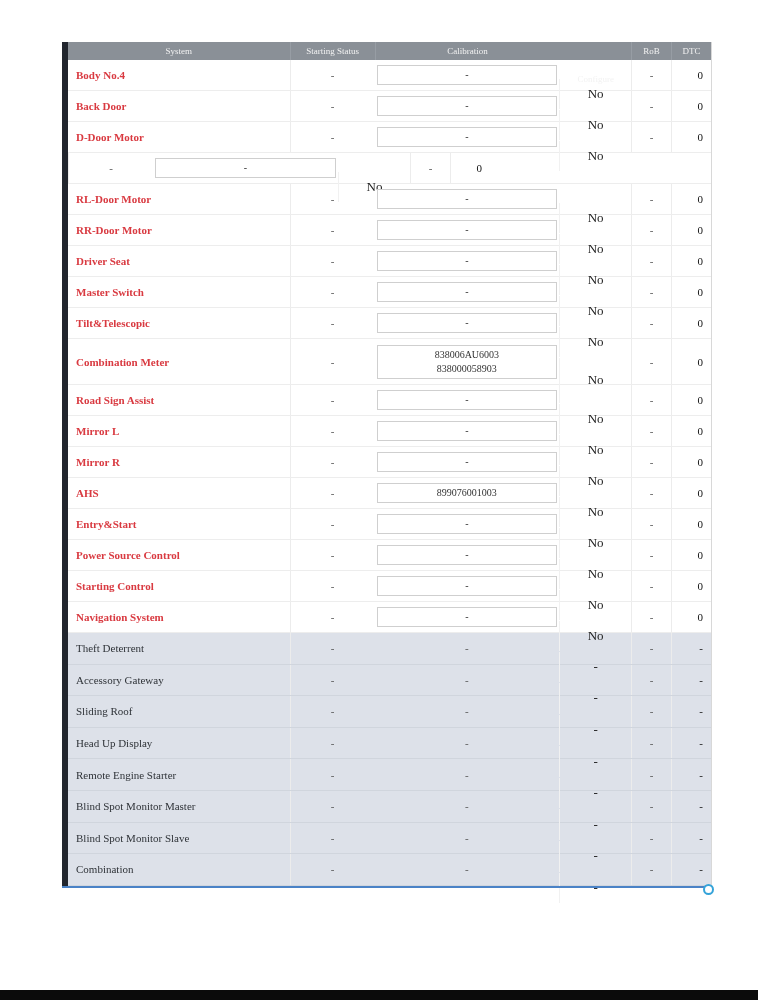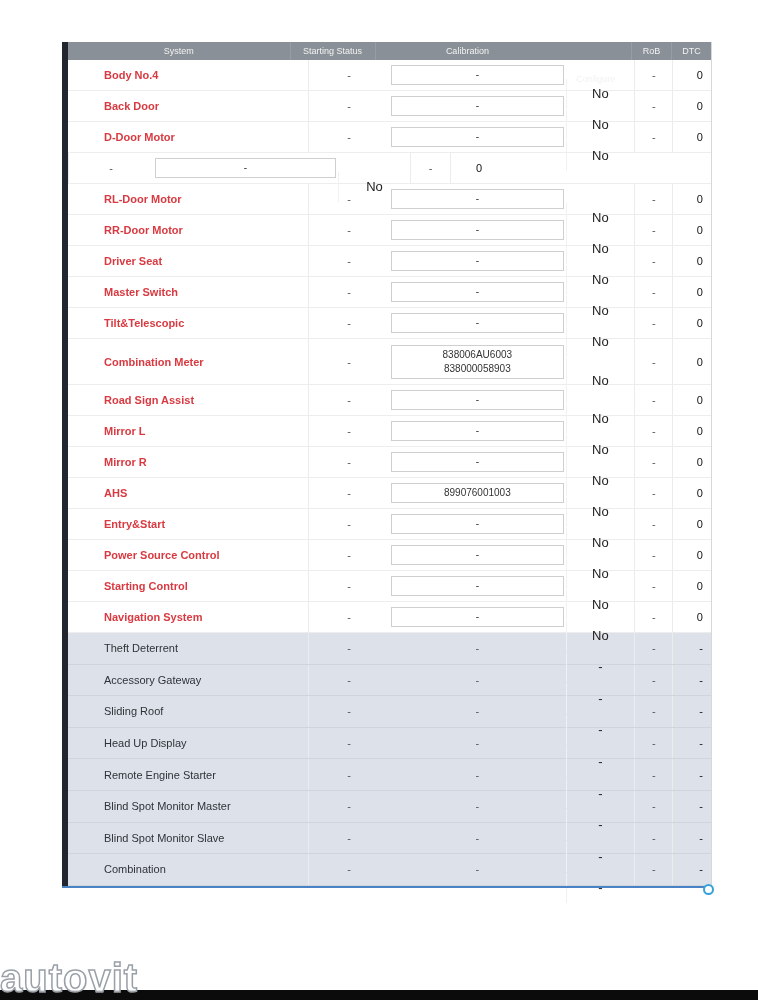--- a/index.html
+++ b/index.html
@@ -7,7 +7,7 @@
     position:relative;width:758px;height:1000px;background:#ffffff;
     font-family:"Liberation Sans",sans-serif;overflow:hidden;
   }
-  .diag-table{position:absolute;left:62px;top:42px;width:650px;height:846px;}
+  .diag-table{position:absolute;left:62px;top:42px;width:650px;height:846px;font-family:Liberation Serif, serif;}
   .leftstrip{position:absolute;left:0;top:0;width:6px;height:844px;background:#22262e;}
   .grid{position:absolute;left:6px;top:0;width:644px;border-right:1px solid #d8d8d8;box-sizing:border-box;}
   .thead{display:flex;height:18px;background:#8a9097;color:#f2f2f2;font-size:9px;align-items:stretch;}

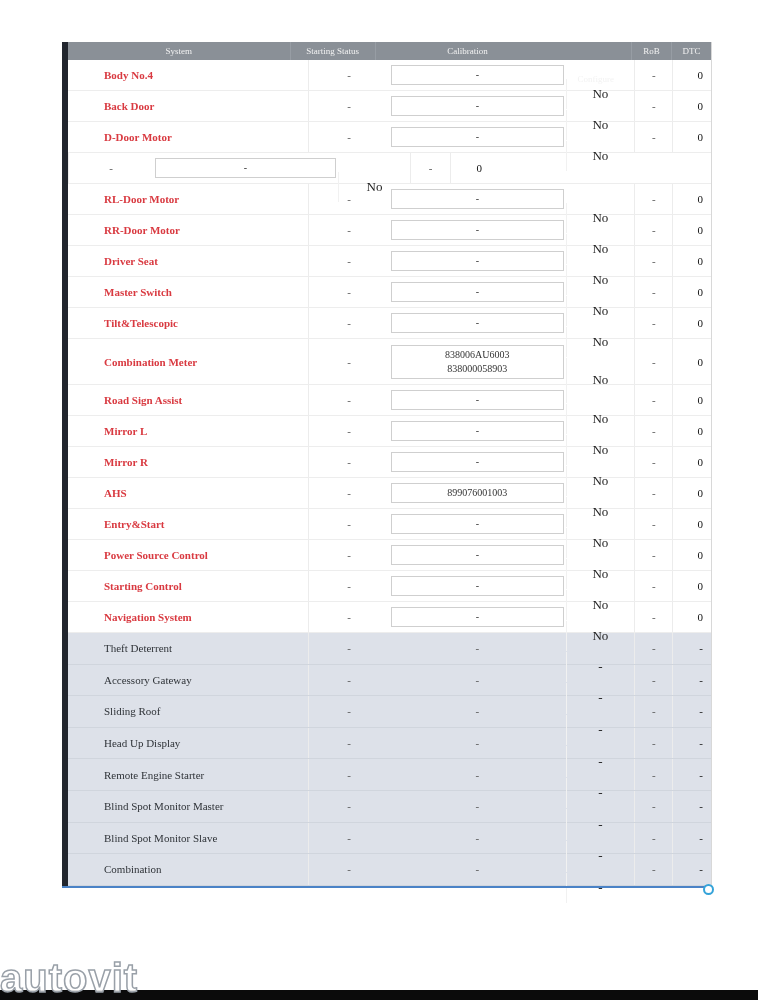--- a/index.html
+++ b/index.html
@@ -18,7 +18,7 @@
   .row.tall{height:46px;}
   .row.disabled{height:31.6px;background:#dde1e9;border-bottom:1px solid #d0d5dd;}
   .cell{box-sizing:border-box;height:100%;display:flex;align-items:center;}
-  .sys{padding-left:8px;font-size:11px;font-weight:bold;color:#d93a41;margin-left:28px;}
+  .sys{padding-left:8px;font-size:11px;font-weight:bold;color:#d93a41;}
   .disabled .sys{color:#2f3338;font-weight:normal;}
   .dash{justify-content:center;color:#555;font-size:11px;}
   .cfg{justify-content:center;color:#222;font-size:13px;}

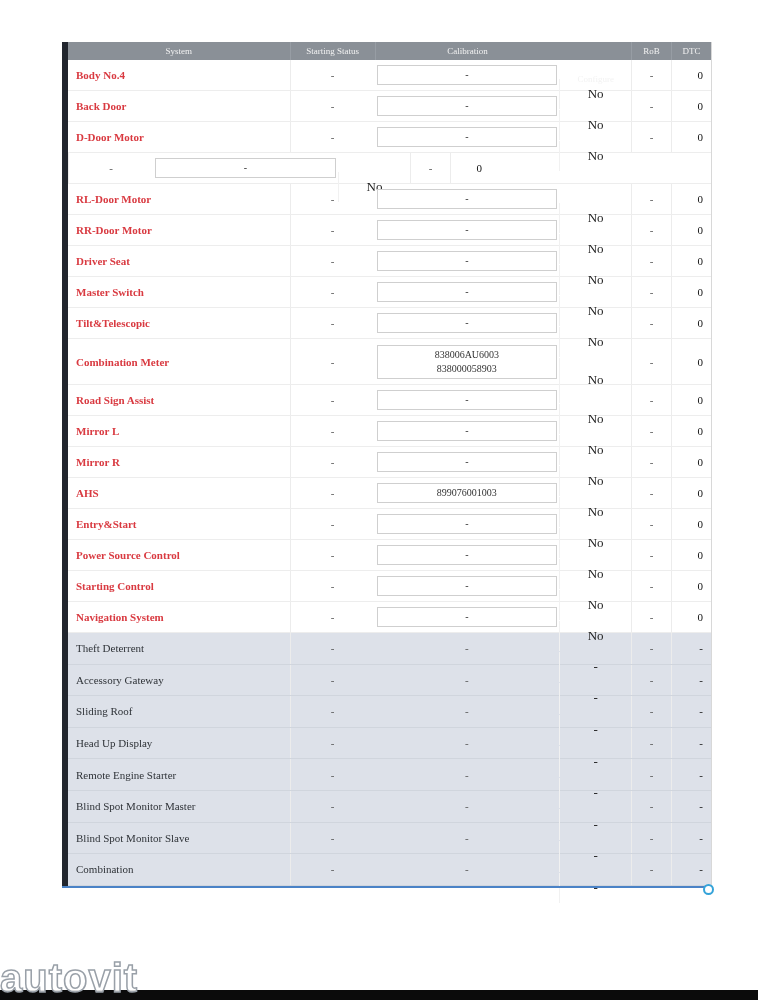--- a/index.html
+++ b/index.html
@@ -347,7 +347,6 @@
     <div class="handle"></div>
   </div>
 
-  <div class="watermark">autovit</div>
   <div class="blackbar"></div>
 
 </div>

